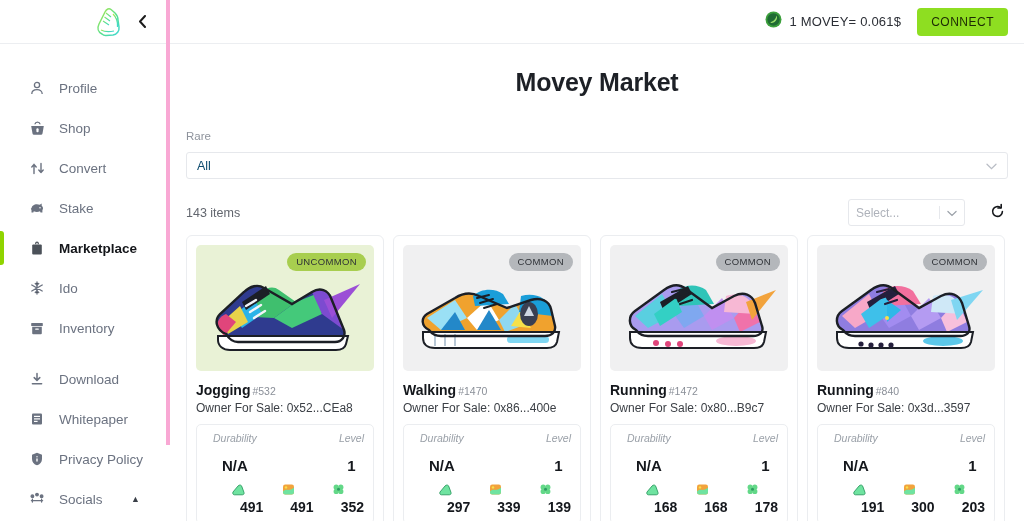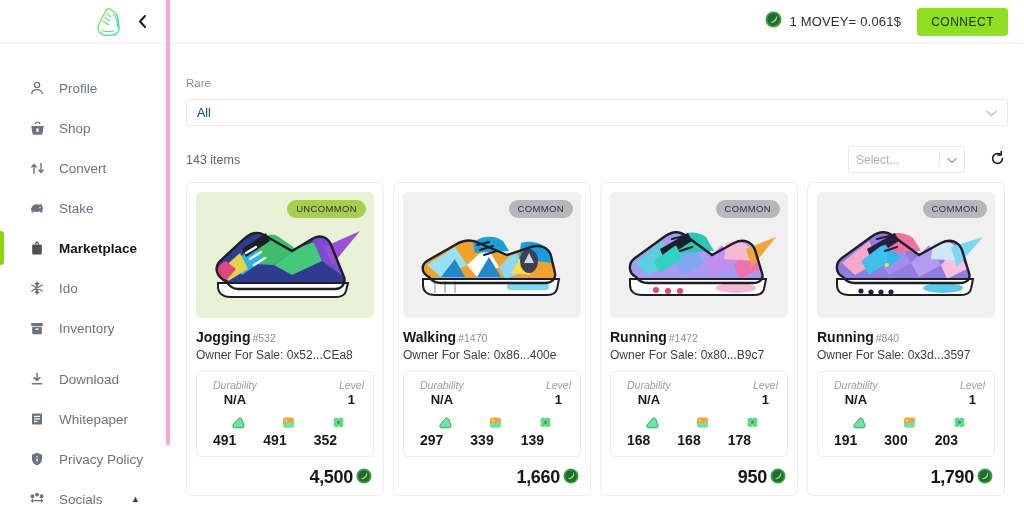--- a/index.html
+++ b/index.html
@@ -317,6 +317,7 @@
       <button class="connect-btn">CONNECT</button>
     </div>
 
+    <h1 class="page-title">Movey Market</h1>
 
     <div class="content">
 

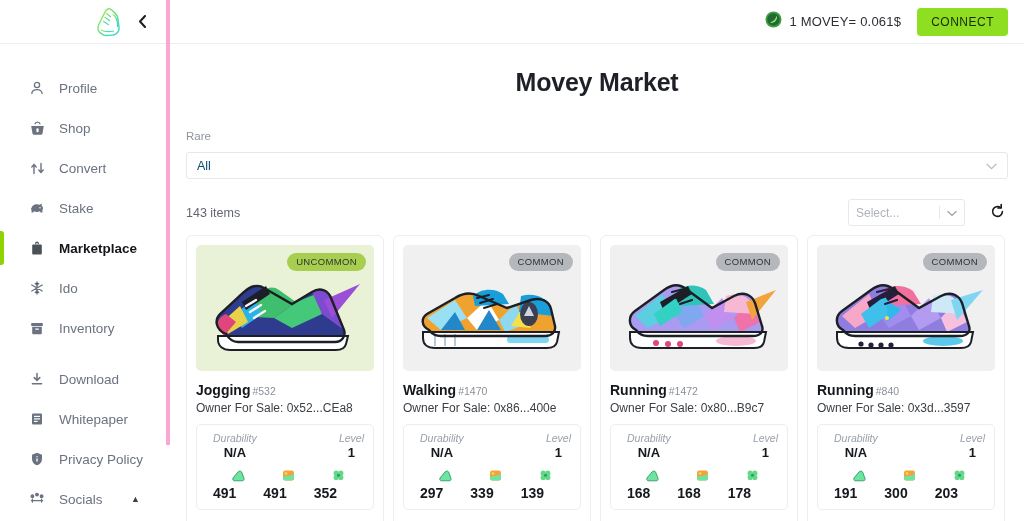--- a/index.html
+++ b/index.html
@@ -134,7 +134,7 @@
   .stats-top { display: flex; justify-content: space-between; }
   .stat-col { text-align: center; }
   .stat-lbl { font-size: 10.5px; color: #9aa0a8; font-style: italic; }
-  .stat-val { font-size: 13px; font-weight: bold; color: #15181d; margin-top: 1px; }
+  .stat-val { font-size: 15px; font-weight: bold; color: #15181d; margin-top: 13px; }
   .stats-bottom { display: flex; justify-content: space-between; margin-top: 7px; }
   .stat3 { text-align: left; flex: 1 1 0; }
   .stat3 .ic { height: 16px; display:flex; align-items:center; justify-content:center;}

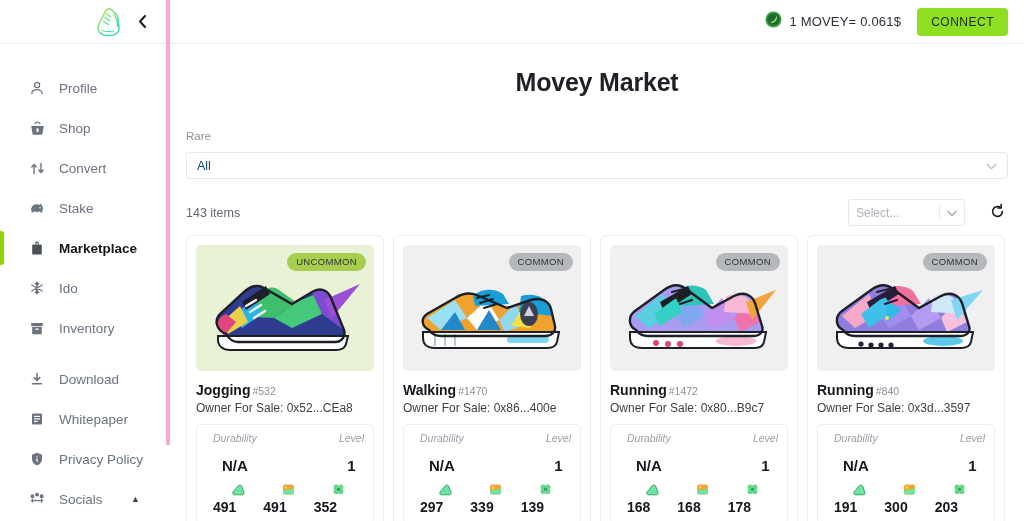--- a/index.html
+++ b/index.html
@@ -136,7 +136,7 @@
   .stat-lbl { font-size: 10.5px; color: #9aa0a8; font-style: italic; }
   .stat-val { font-size: 15px; font-weight: bold; color: #15181d; margin-top: 13px; }
   .stats-bottom { display: flex; justify-content: space-between; margin-top: 7px; }
-  .stat3 { text-align: left; flex: 1 1 0; }
+  .stat3 { text-align: right; flex: 1 1 0; }
   .stat3 .ic { height: 16px; display:flex; align-items:center; justify-content:center;}
   .stat3 .num { font-size: 14px; font-weight: bold; color: #15181d; margin-top: 2px; }
 

